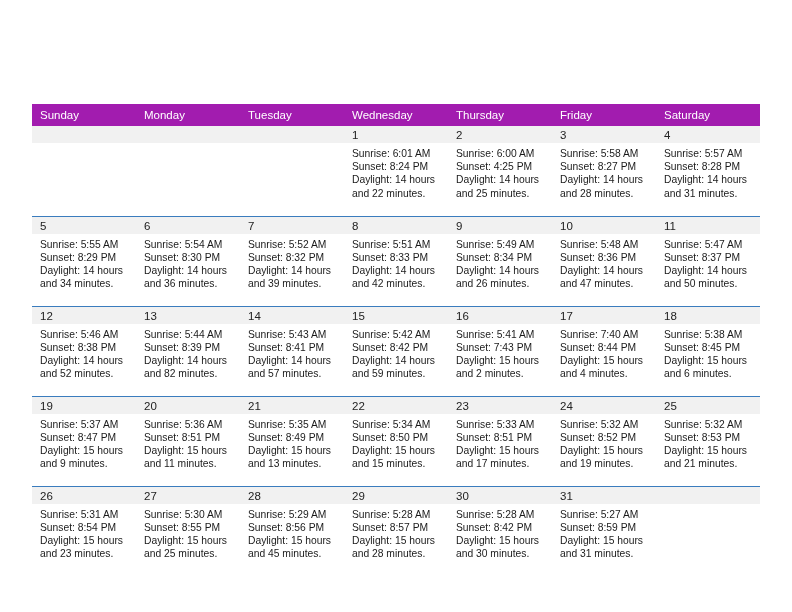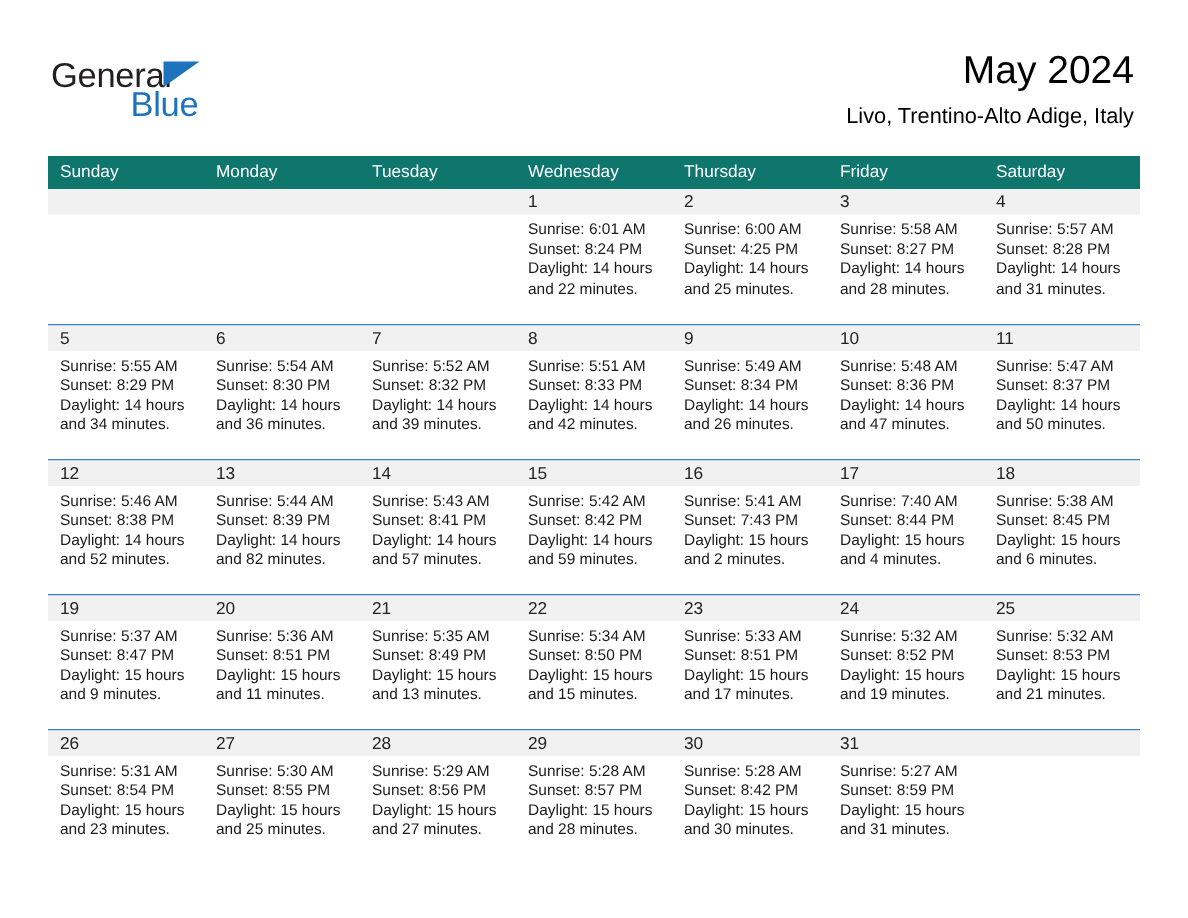--- a/index.html
+++ b/index.html
@@ -151,20 +151,6 @@
 
 <div class="page">
 
-  <div class="header">
-
-    <div class="logo">
-      <span class="logo-general">General</span>
-      <span class="logo-triangle"></span>
-      <span class="logo-blue">Blue</span>
-    </div>
-
-    <div class="title-block">
-      <div class="cal-title">May 2024</div>
-      <div class="cal-subtitle">Livo, Trentino-Alto Adige, Italy</div>
-    </div>
-
-  </div>
 
   <table class="calendar">
     <thead>

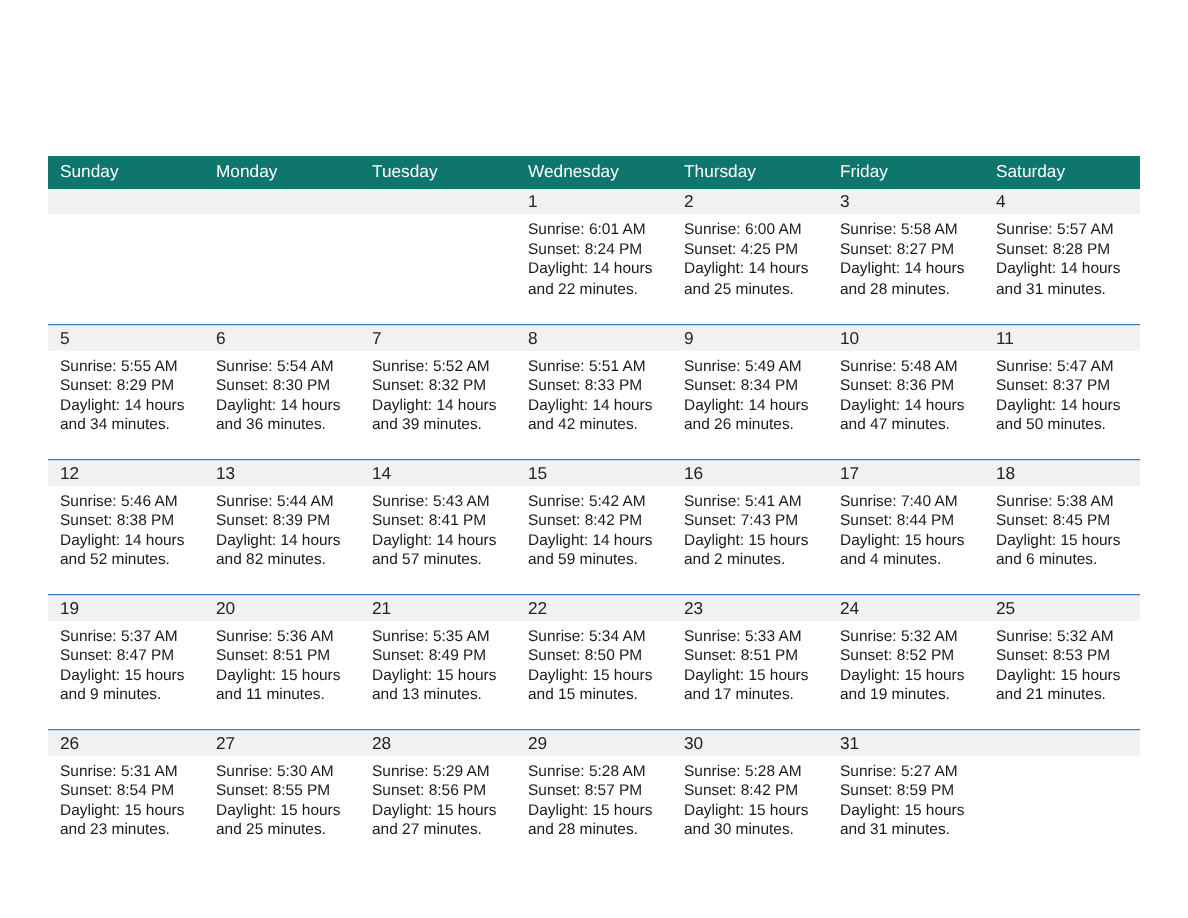--- a/index.html
+++ b/index.html
@@ -98,7 +98,7 @@
     table-layout: fixed;
   }
   .calendar th {
-    background: #0f766e;
+    background: #a21caf;
     color: #ffffff;
     font-size: 11.5px;
     font-weight: 400;

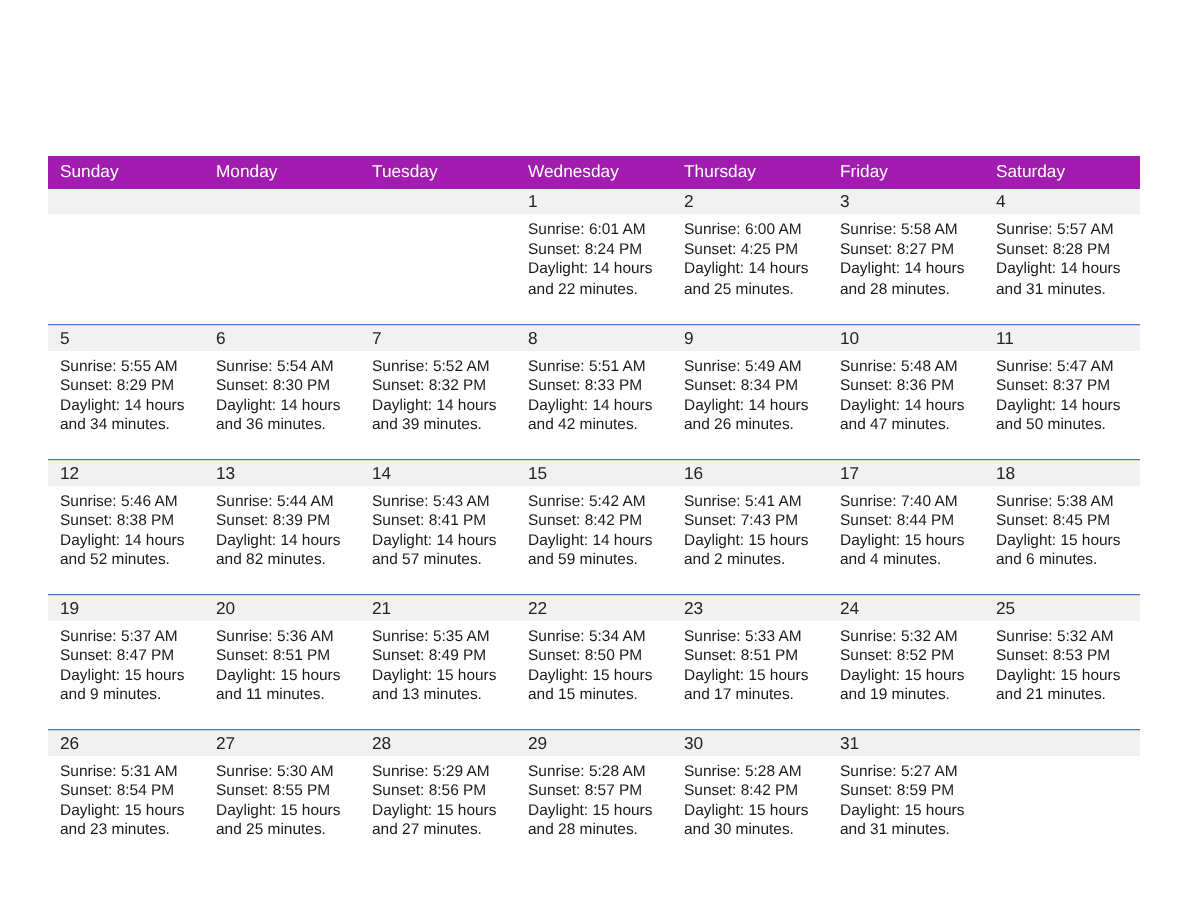--- a/index.html
+++ b/index.html
@@ -511,7 +511,7 @@
                 <div>Sunrise: 5:29 AM</div>
                 <div>Sunset: 8:56 PM</div>
                 <div>Daylight: 15 hours</div>
-                <div>and 27 minutes.</div>
+                <div>and 45 minutes.</div>
               </div>
             </div>
           </td>

